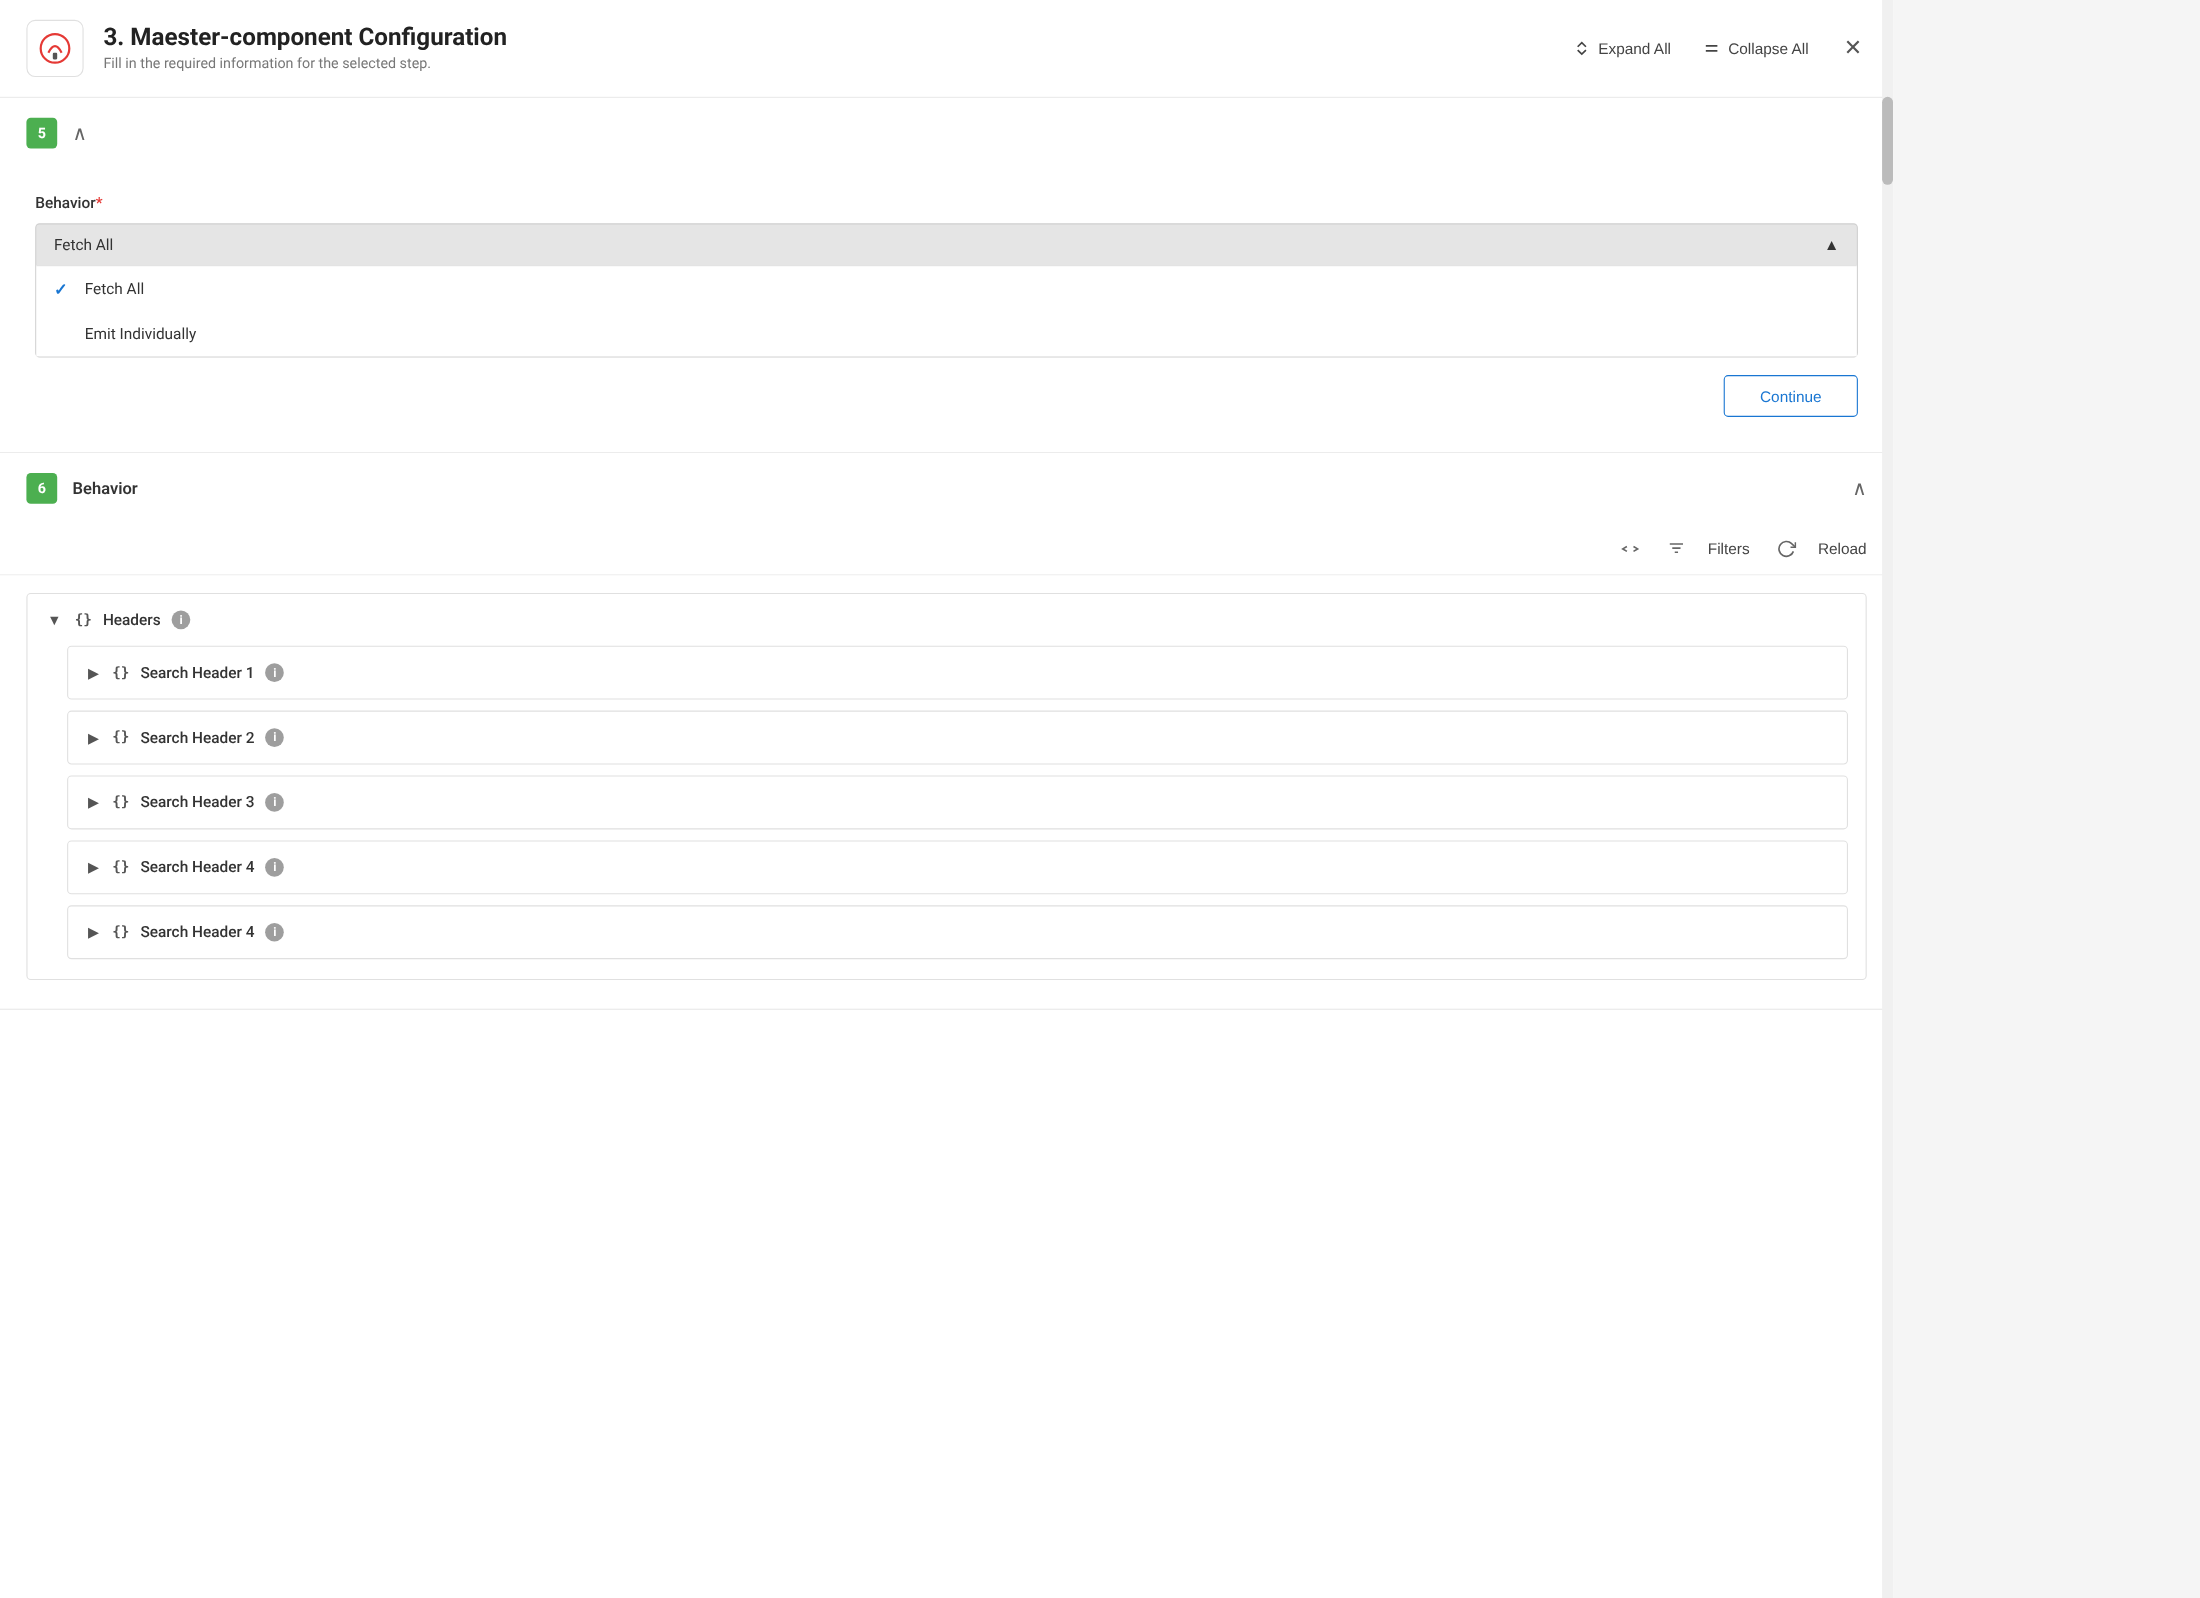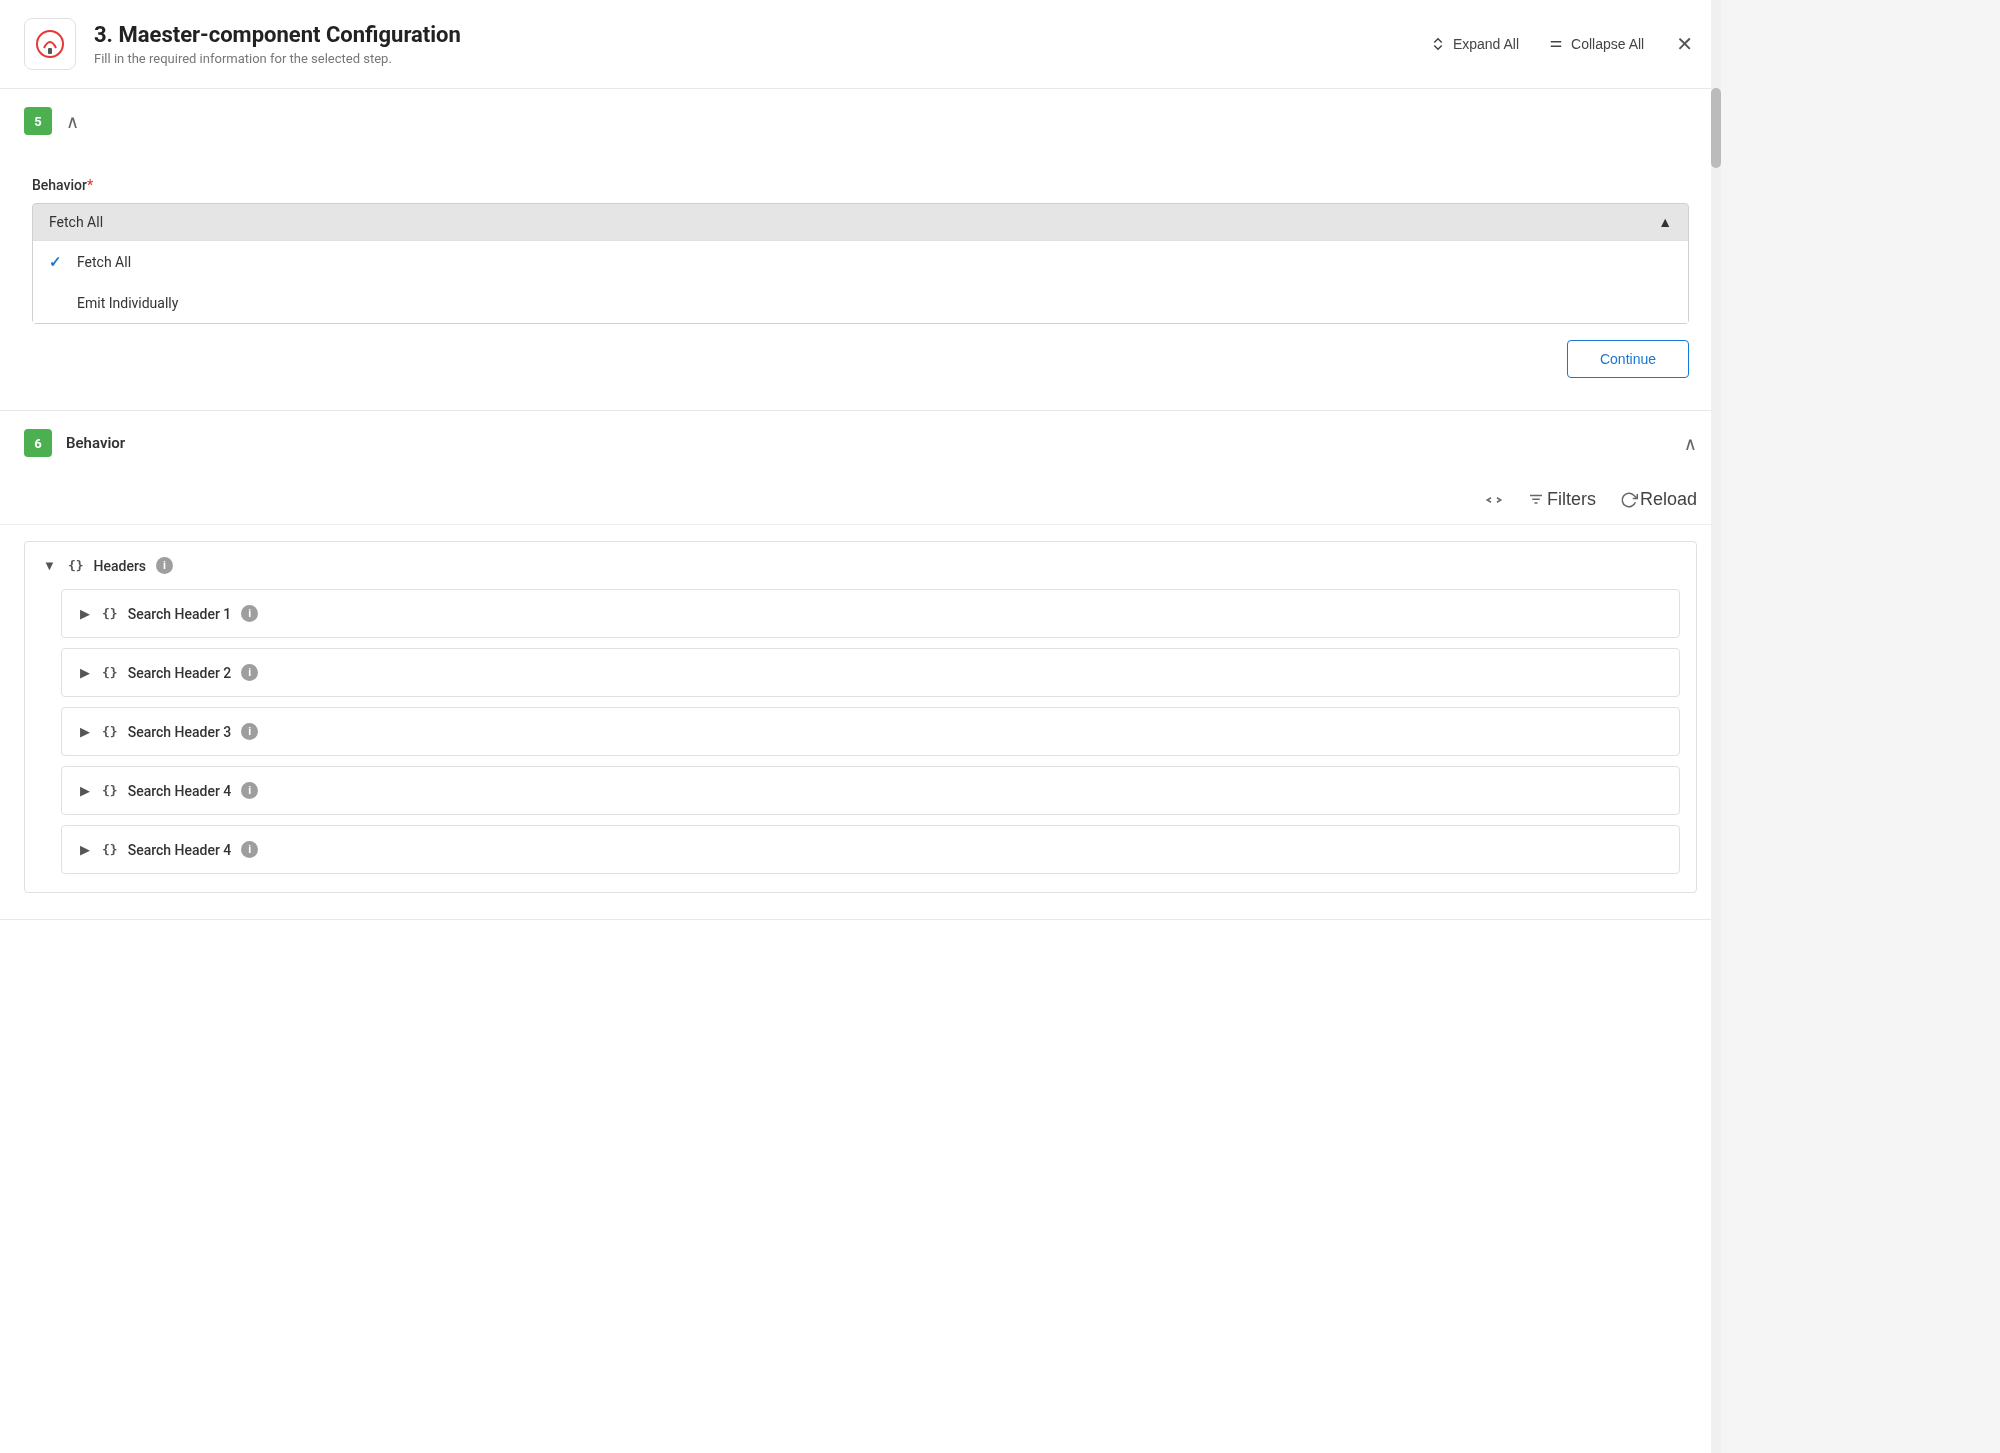--- a/index.html
+++ b/index.html
@@ -215,12 +215,12 @@
     .toolbar-btn {
       display: flex;
       align-items: center;
-      gap: 2px;
+      gap: 20px;
       background: none;
       border: none;
       cursor: pointer;
       color: #444;
-      font-size: 18px;
+      font-size: 14px;
     }
     .toolbar-btn .icon-svg {
       width: 18px;

